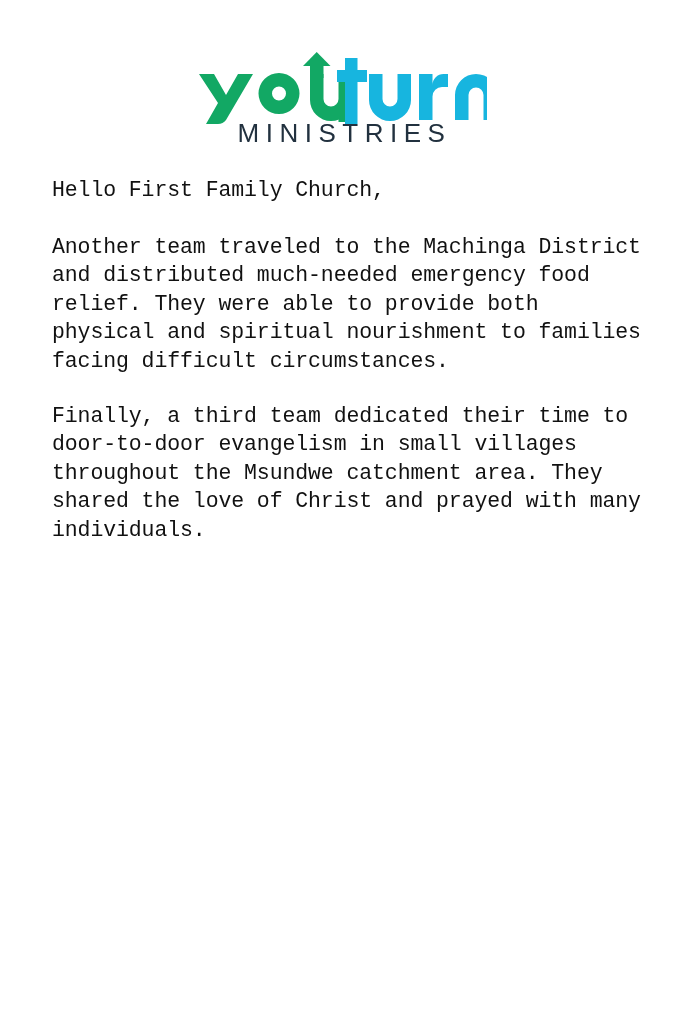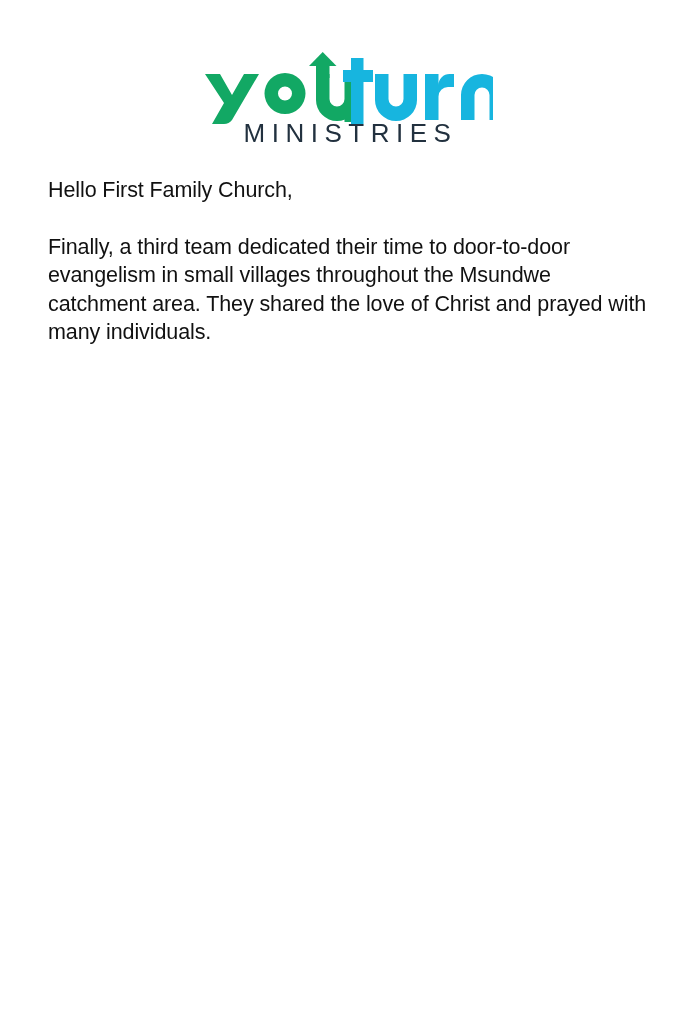--- a/index.html
+++ b/index.html
@@ -22,7 +22,6 @@
     height: 1024px;
     background: #ffffff;
     box-sizing: border-box;
-    padding-left: 12px;
   }
 
   

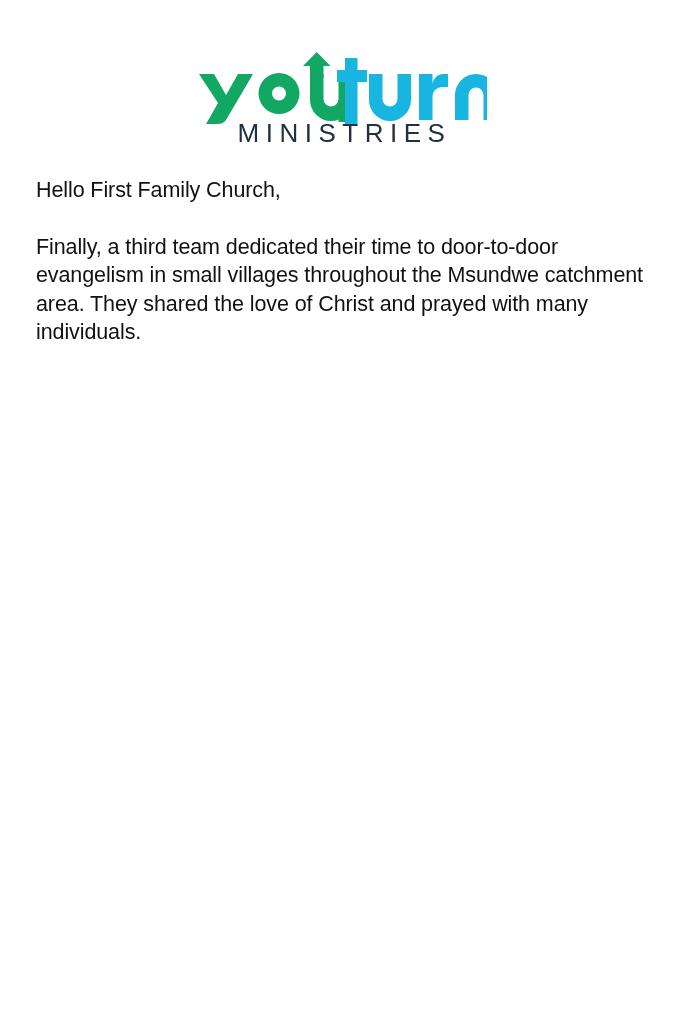--- a/index.html
+++ b/index.html
@@ -53,11 +53,11 @@
     margin-top: 30px;
   }
   .letter p {
-    margin: 0 0 26px 0;
+    margin: 0 0 26px 16px;
     font-size: 21.5px;
     line-height: 1.33;
     color: #111111;
-    font-family: Liberation Sans, sans-serif;
+    font-family: Liberation Mono, monospace;
     letter-spacing: -0.1px;
   }
   .letter p.signoff {

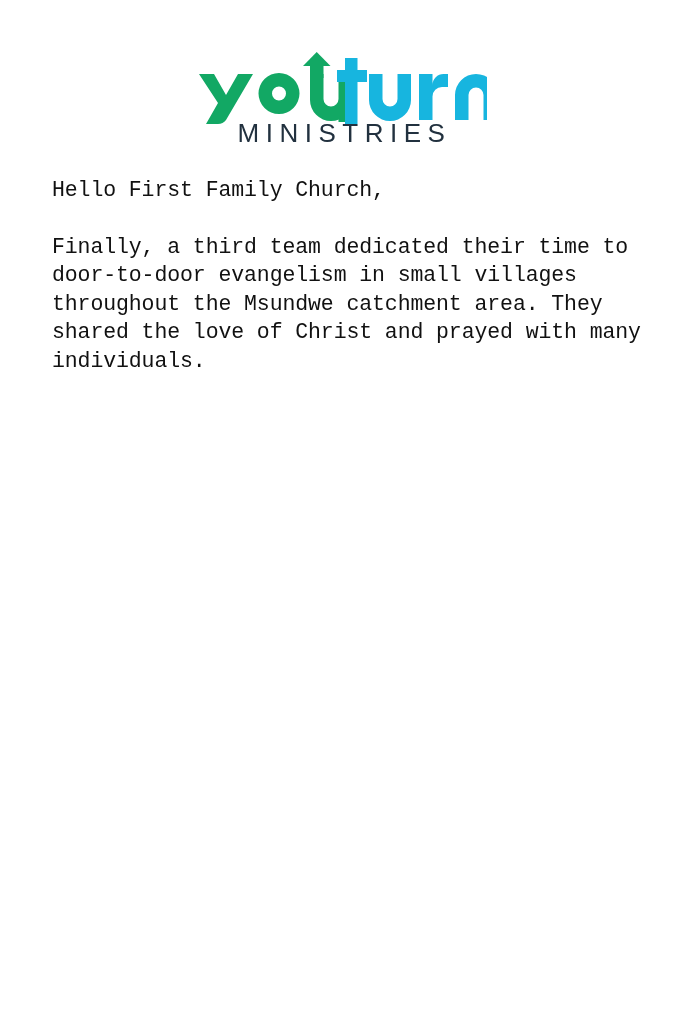--- a/index.html
+++ b/index.html
@@ -128,6 +128,7 @@
 
 
 
+    <p>Another team traveled to the Machinga District and distributed much-needed emergency food relief. They were able to provide both physical and spiritual nourishment to families facing difficult circumstances.</p>
 
     <p>Finally, a third team dedicated their time to door-to-door evangelism in small villages throughout the Msundwe catchment area. They shared the love of Christ and prayed with many individuals.</p>
 

